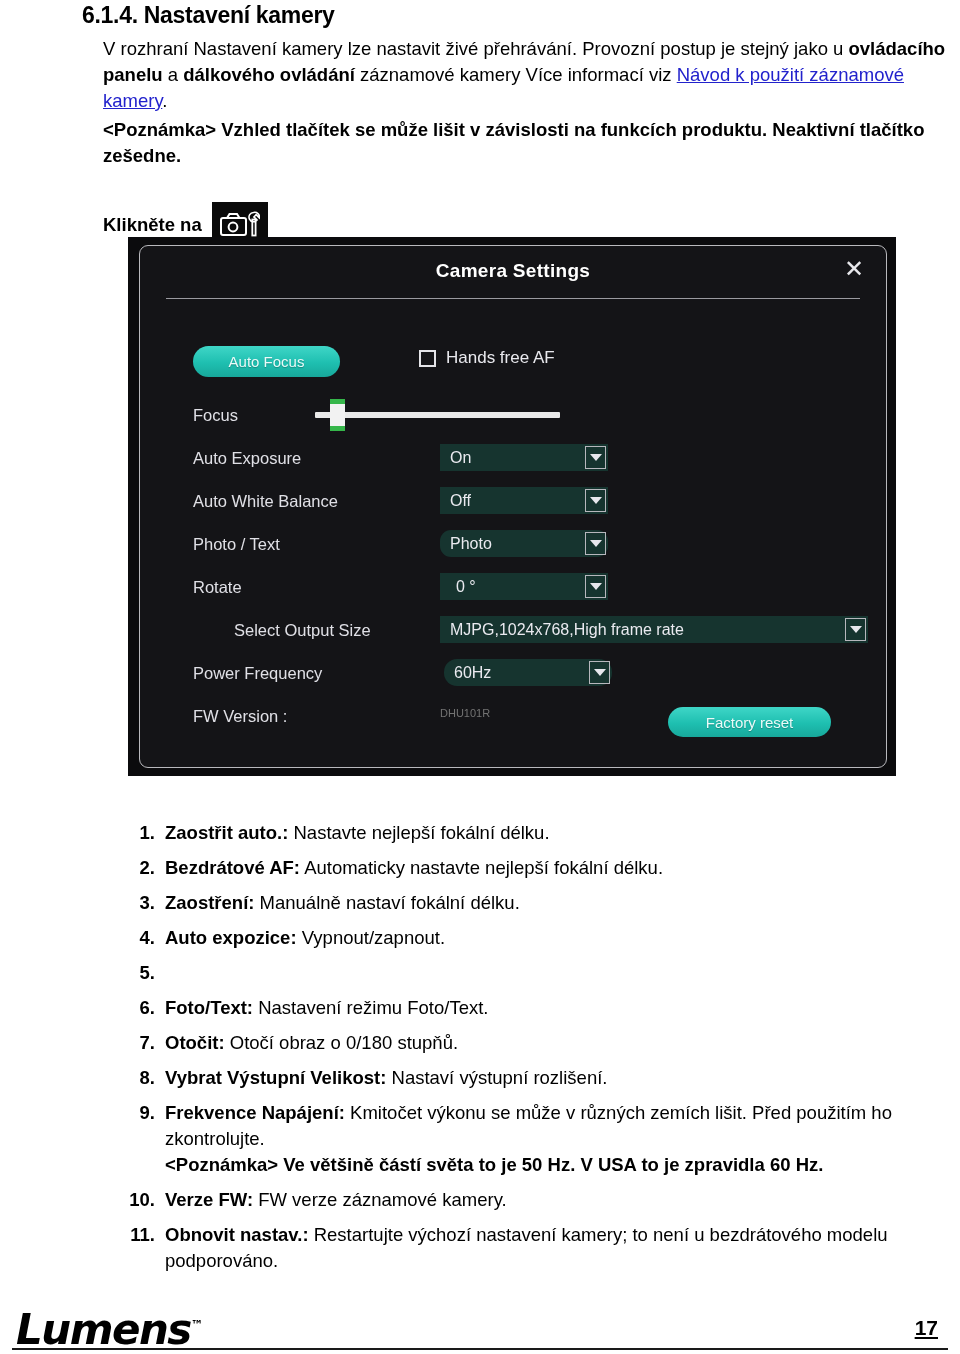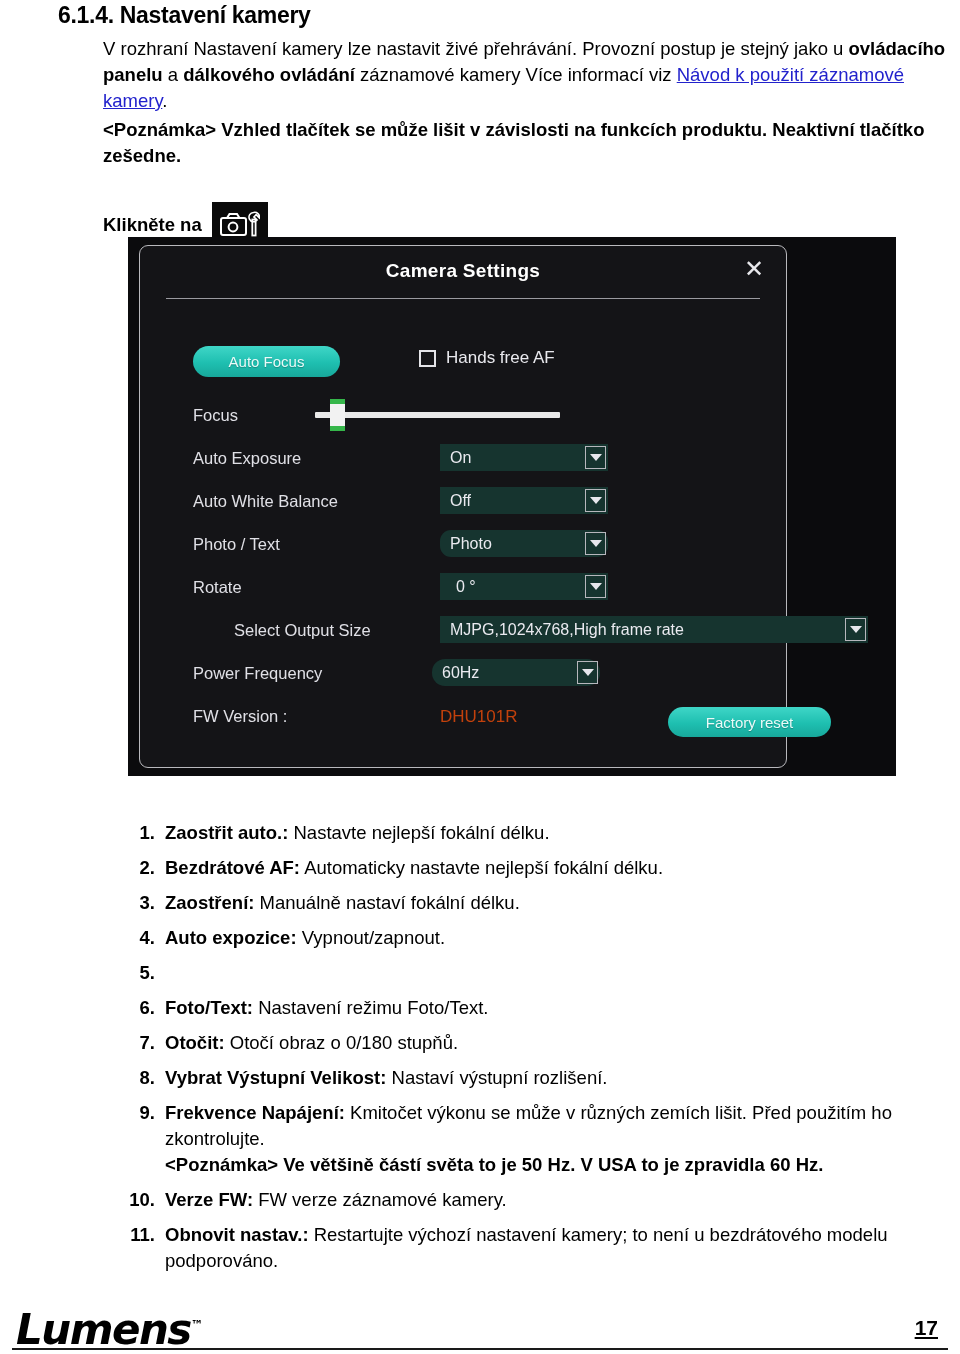--- a/index.html
+++ b/index.html
@@ -18,7 +18,7 @@
     font-size: 23px; font-weight: bold; letter-spacing: -0.3px;
     white-space: nowrap;
   }
-  .heading .num { margin-right: 6px; }
+  .heading .num { margin-right: 6px; margin-left: 24px; }
 
   
   .intro {

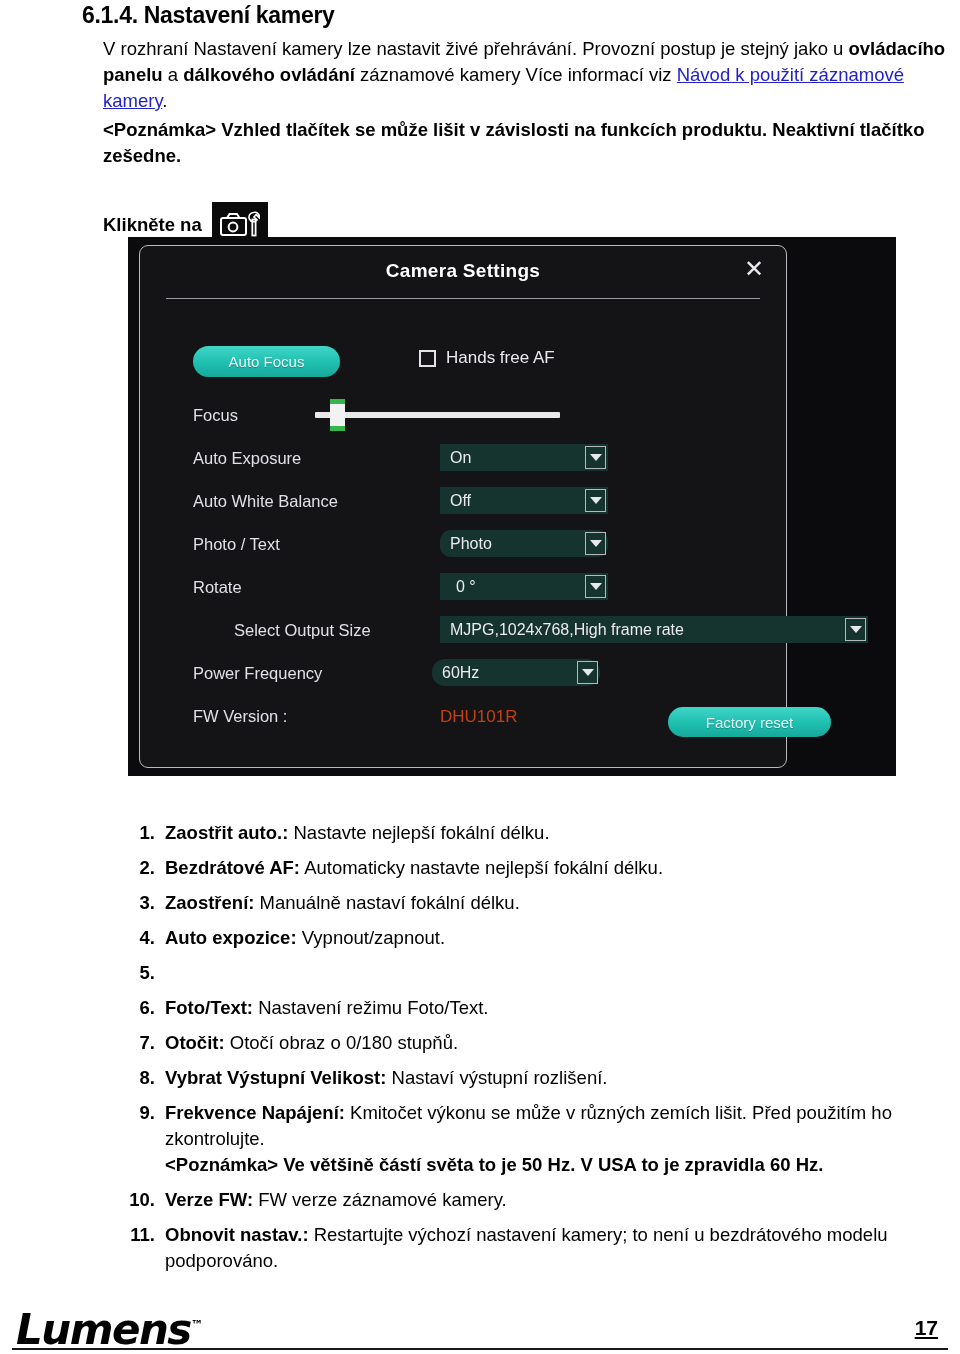--- a/index.html
+++ b/index.html
@@ -55,7 +55,7 @@
   }
   .dialog-inner {
     position: absolute; left: 11px; top: 8px;
-    width: 648px; height: 523px;
+    width: 748px; height: 523px;
     background: #141417;
     border: 1px solid #b9b9bd;
     border-radius: 9px;

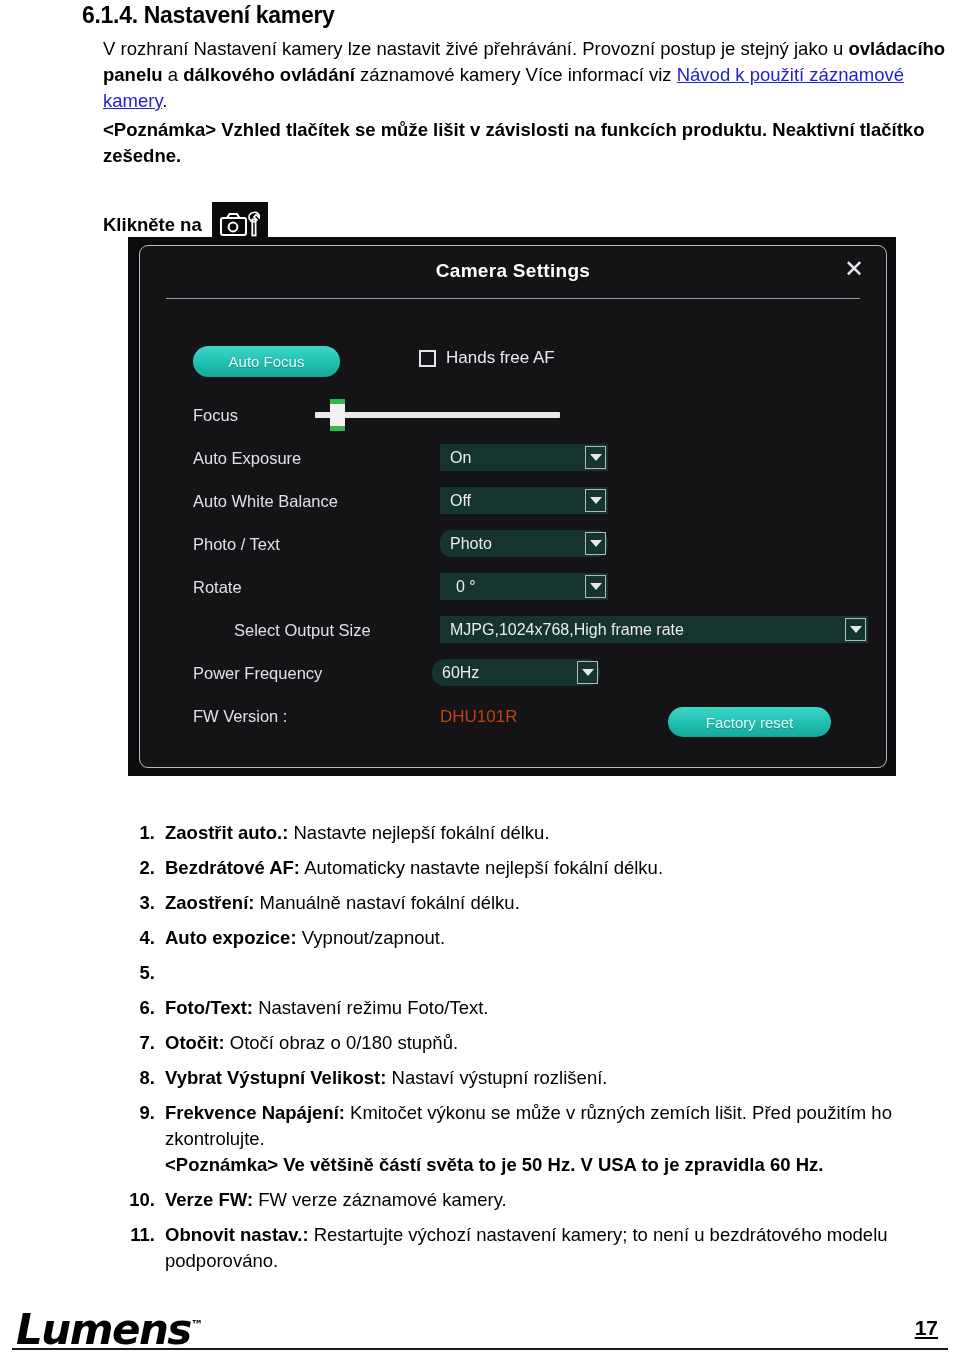--- a/index.html
+++ b/index.html
@@ -265,7 +265,7 @@
         </div>
 
         <span class="lbl" style="left:53px; top:358px;">Power Frequency</span>
-        <div class="dd" style="left:292px; top:353px; width:168px;border-radius:13px;">
+        <div class="dd" style="left:304px; top:353px; width:168px;border-radius:13px;">
           <span class="dd-val">60Hz</span>
           <span class="dd-arrow">
               <i></i>

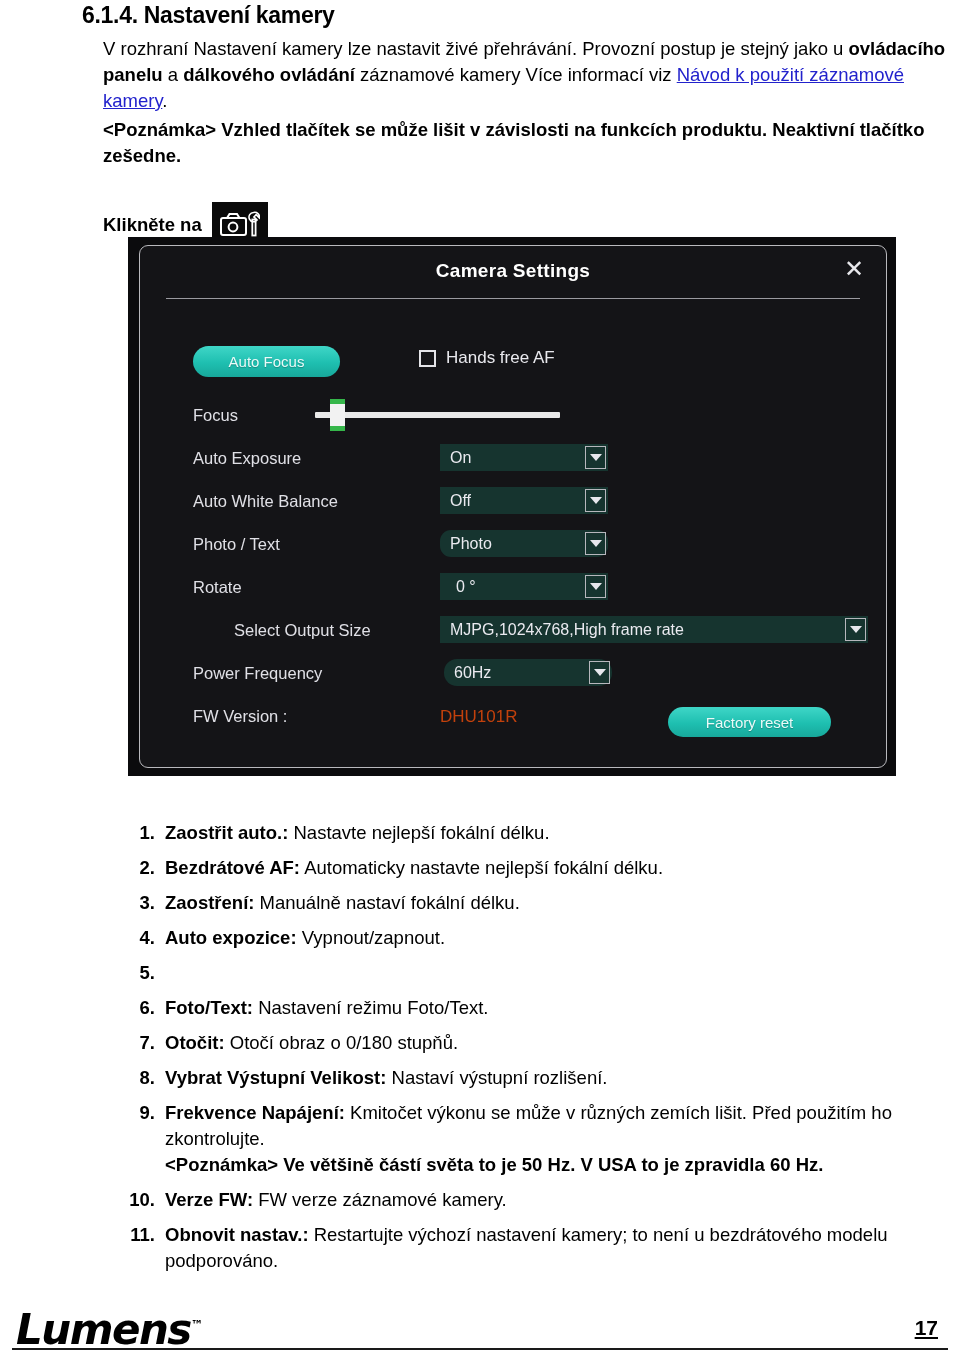--- a/index.html
+++ b/index.html
@@ -138,7 +138,7 @@
     border-left: 6px solid transparent; border-right: 6px solid transparent;
     border-top: 7px solid #e7e7ed;
   }
-  .fwval { position: absolute; color: #c2410c; font-size: 17px; }
+  .fwval { position: absolute; color: #737373; font-size: 11px; }
 
   
   .olist { position: absolute; left: 0; top: 820px; width: 960px; }

